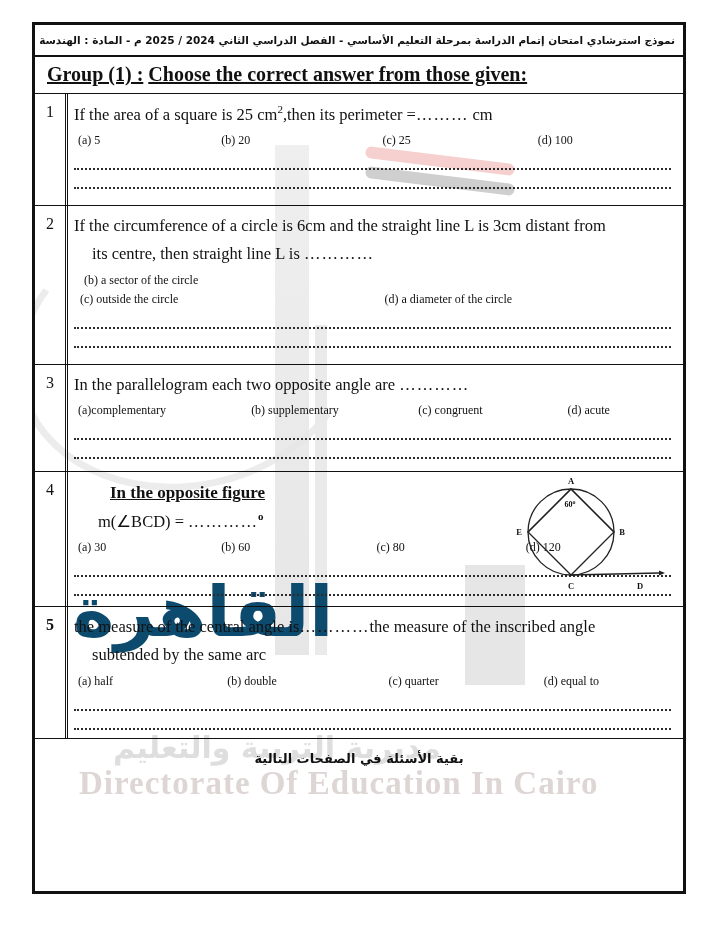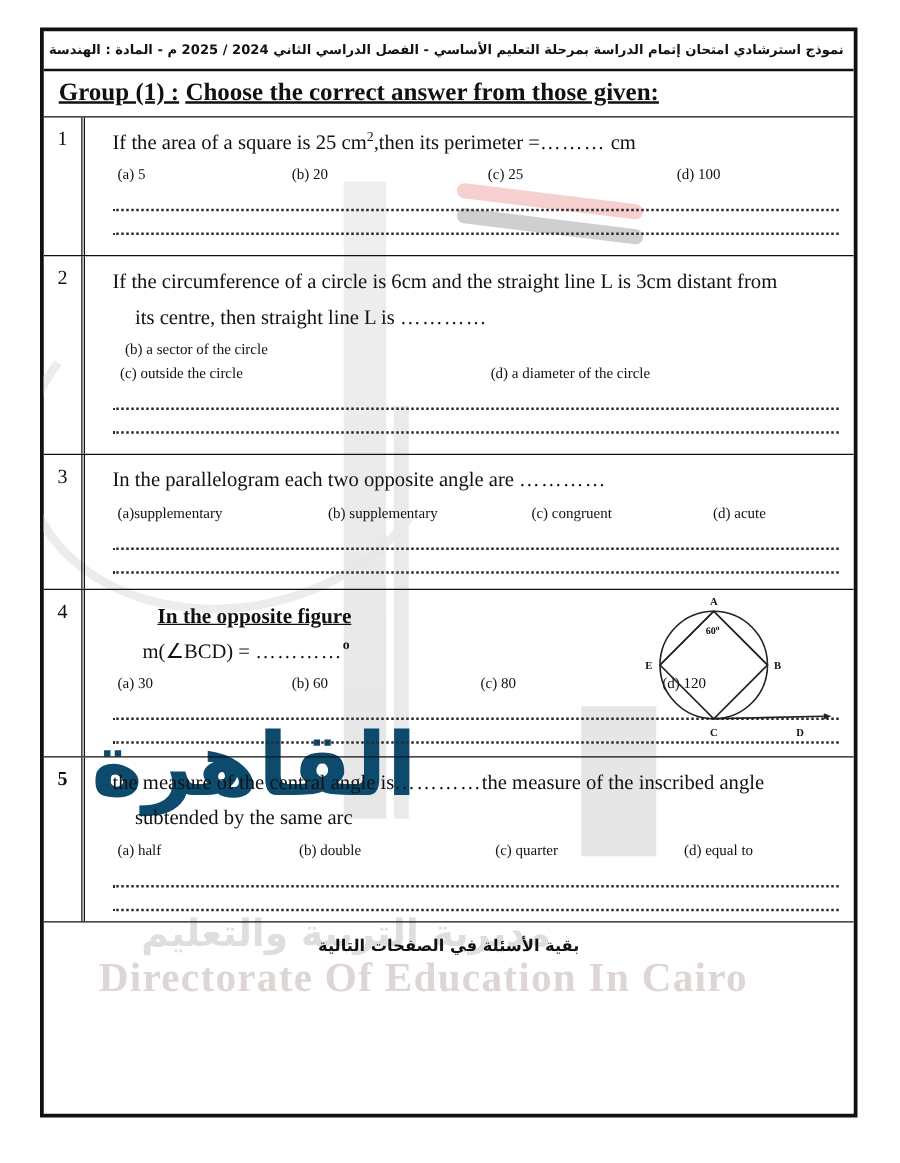--- a/index.html
+++ b/index.html
@@ -182,7 +182,7 @@
   .q-body {
     flex: 1 1 auto;
     border-left: 3px double #111;
-    padding: 6px 8px 4px 20px;
+    padding: 6px 8px 4px 4px;
     box-sizing: border-box;
     position: relative;
   }

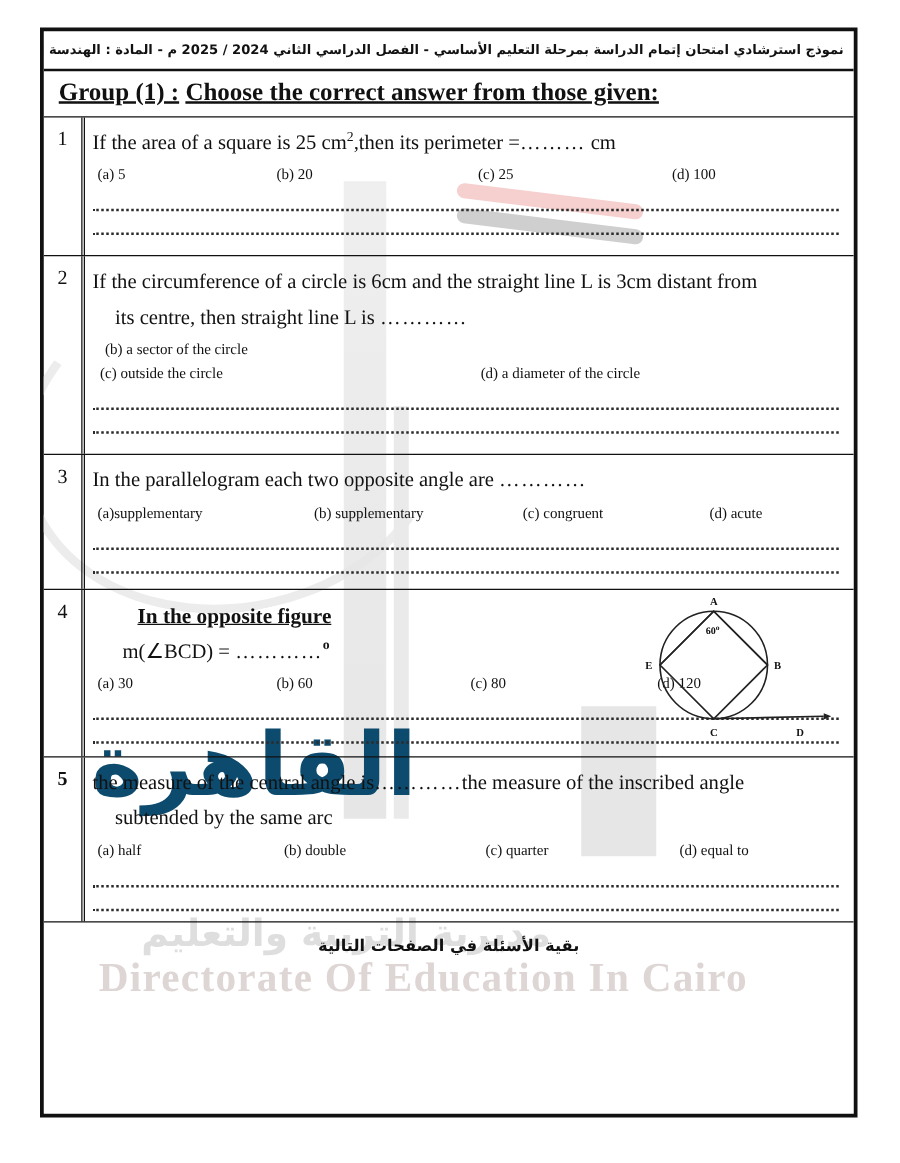--- a/index.html
+++ b/index.html
@@ -330,7 +330,7 @@
           <span class="dots">…………</span>
         </div>
         <div class="opts cols4 q3">
-          <span class="opt">(a)supplementary</span>
+          <span class="opt">(a)complementary</span>
           <span class="opt">(b) supplementary</span>
           <span class="opt">(c) congruent</span>
           <span class="opt">(d)  acute</span>

